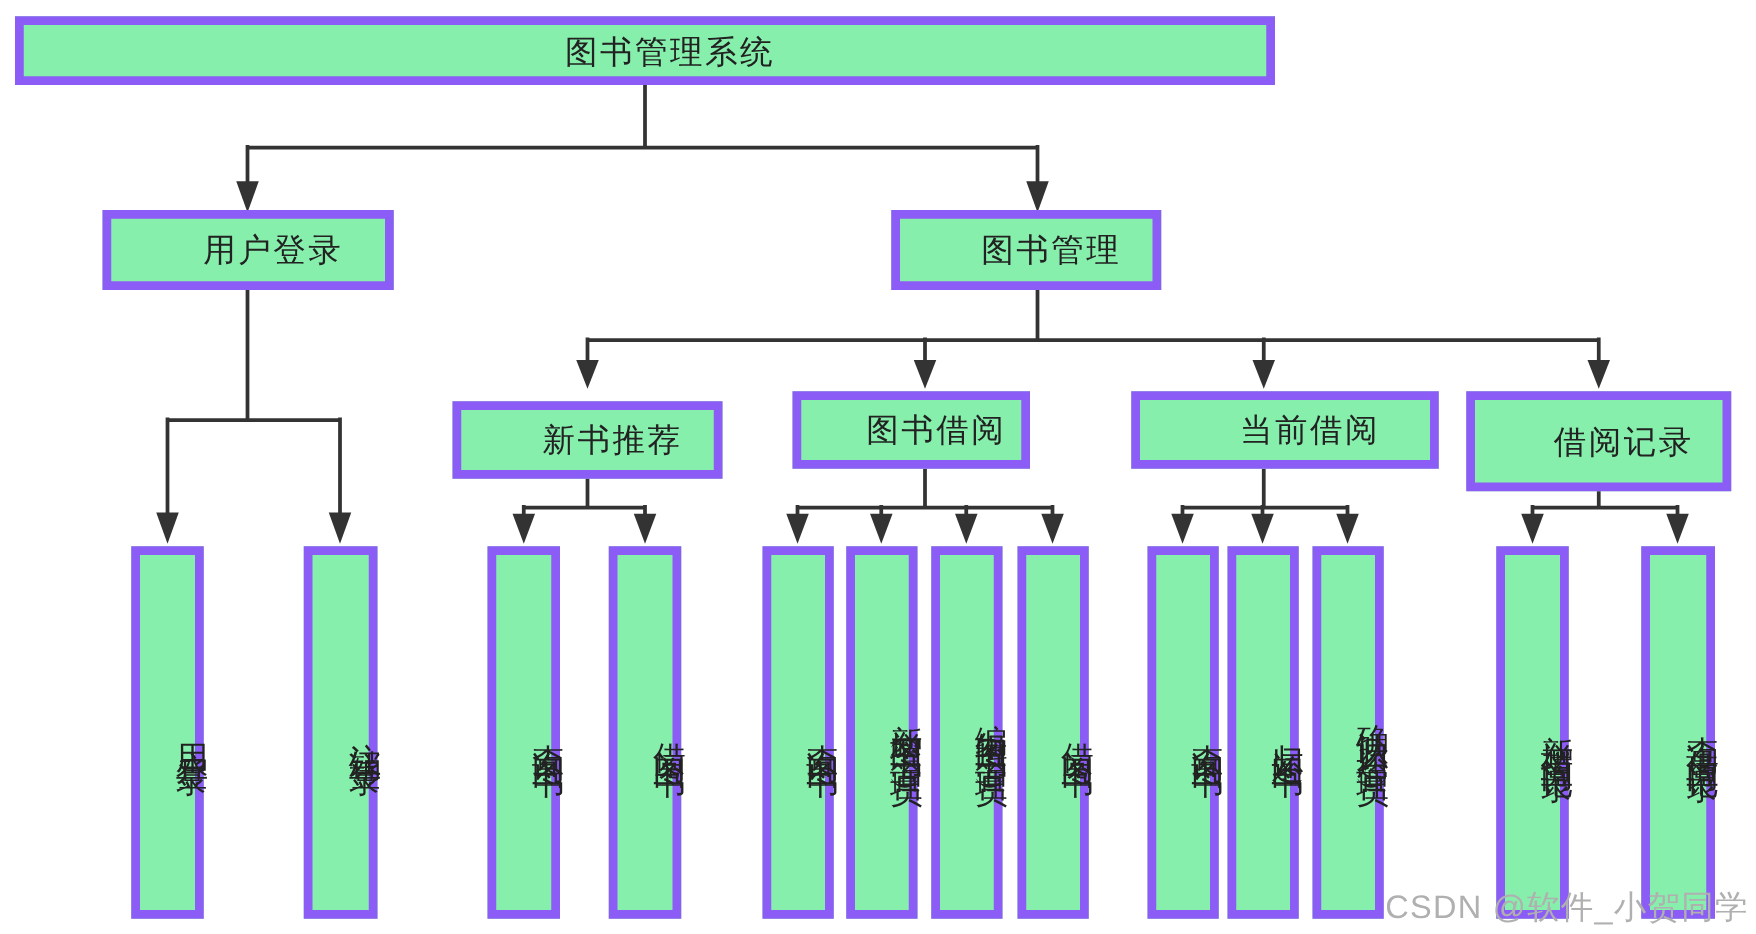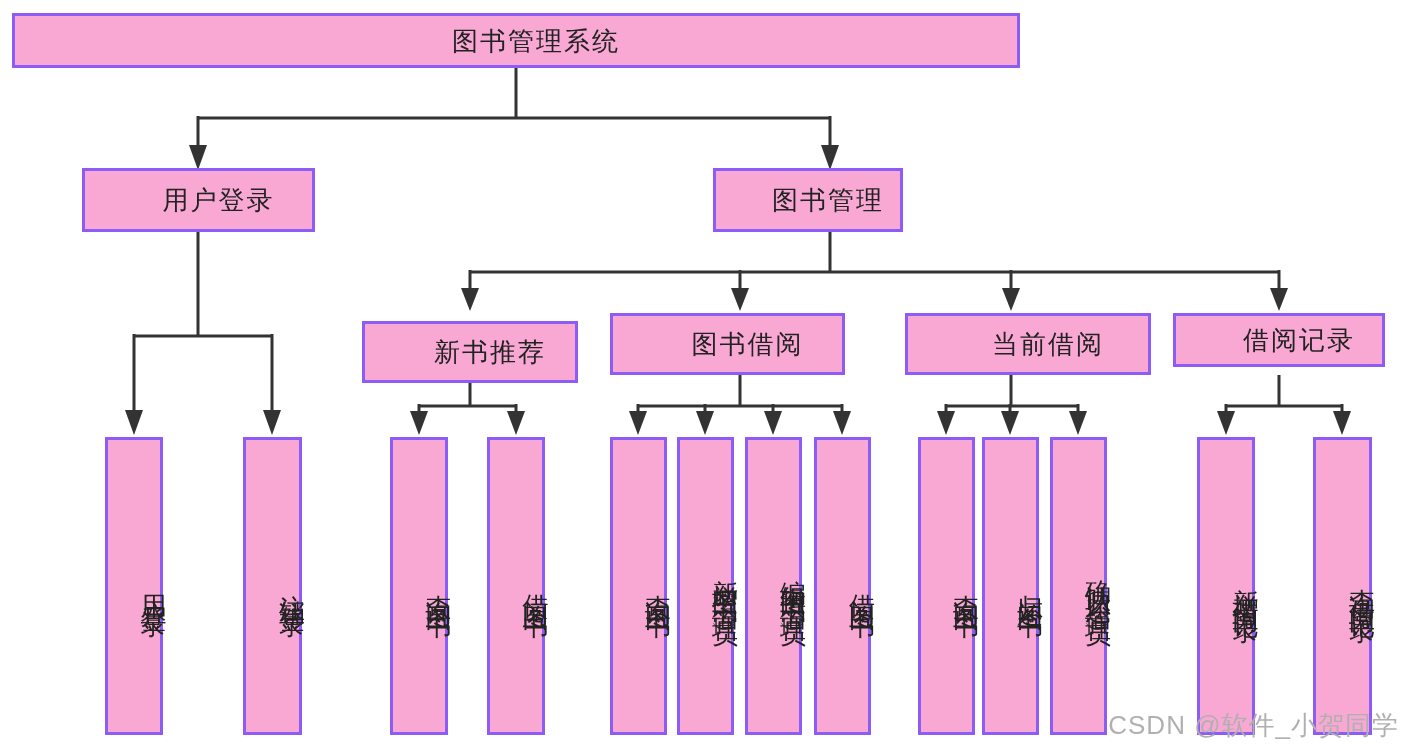--- a/index.html
+++ b/index.html
@@ -16,8 +16,8 @@
   .node{
     position:absolute;
     box-sizing:border-box;
-    background:#f9a8d4;
-    border:3px solid #8b5cf6;
+    background:#86efac;
+    border:7px solid #8b5cf6;
     display:flex;
     align-items:center;
     justify-content:center;

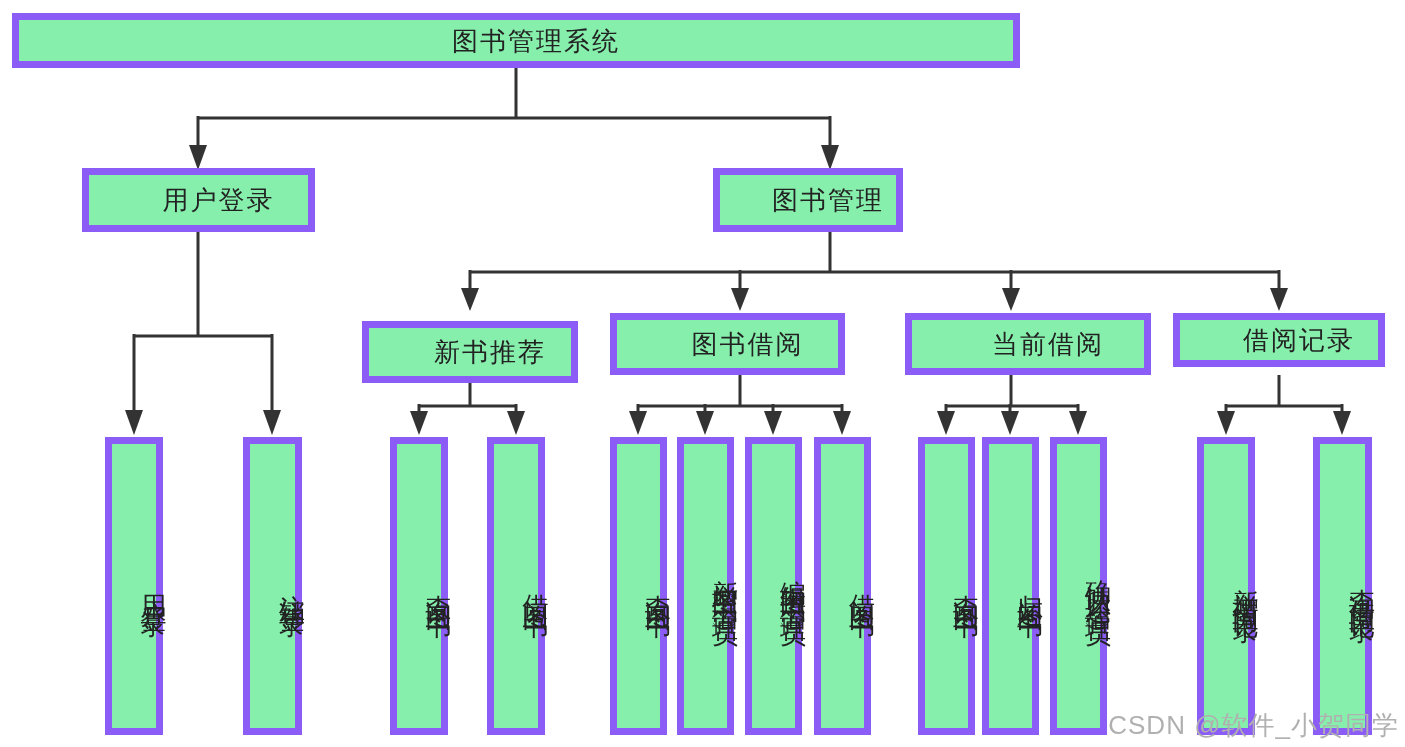--- a/index.html
+++ b/index.html
@@ -98,7 +98,7 @@
   <div class="node h" style="left:82px;top:168px;width:233px;height:64px">
     <span class="lbl">用户登录</span>
   </div>
-  <div class="node h" style="left:713px;top:168px;width:190px;height:64px">
+  <div class="node h" style="left:713px;top:168px;width:216px;height:64px">
     <span class="lbl">图书管理</span>
   </div>
 

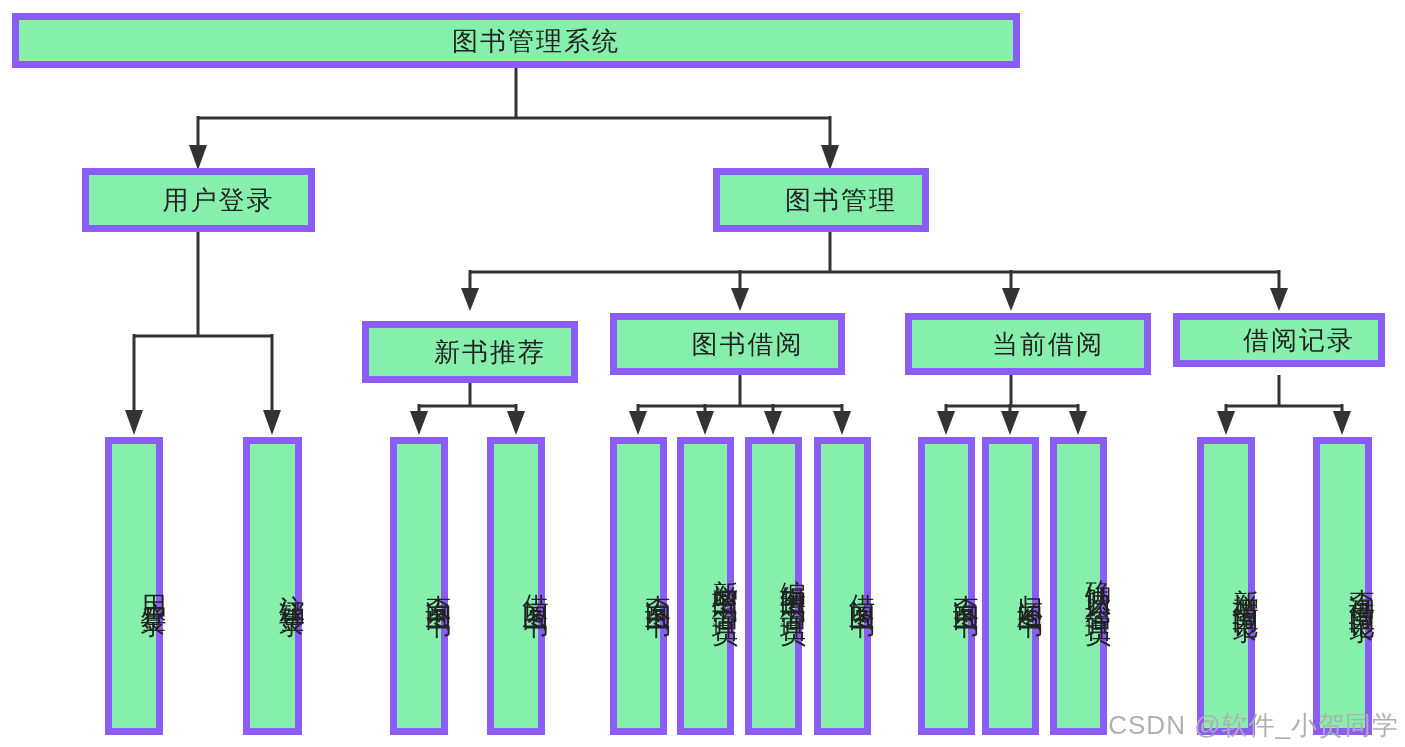--- a/index.html
+++ b/index.html
@@ -105,7 +105,7 @@
   <div class="node h" style="left:362px;top:321px;width:216px;height:62px">
     <span class="lbl">新书推荐</span>
   </div>
-  <div class="node h" style="left:610px;top:313px;width:235px;height:62px">
+  <div class="node h" style="left:634px;top:313px;width:190px;height:62px">
     <span class="lbl">图书借阅</span>
   </div>
   <div class="node h" style="left:905px;top:313px;width:246px;height:62px">

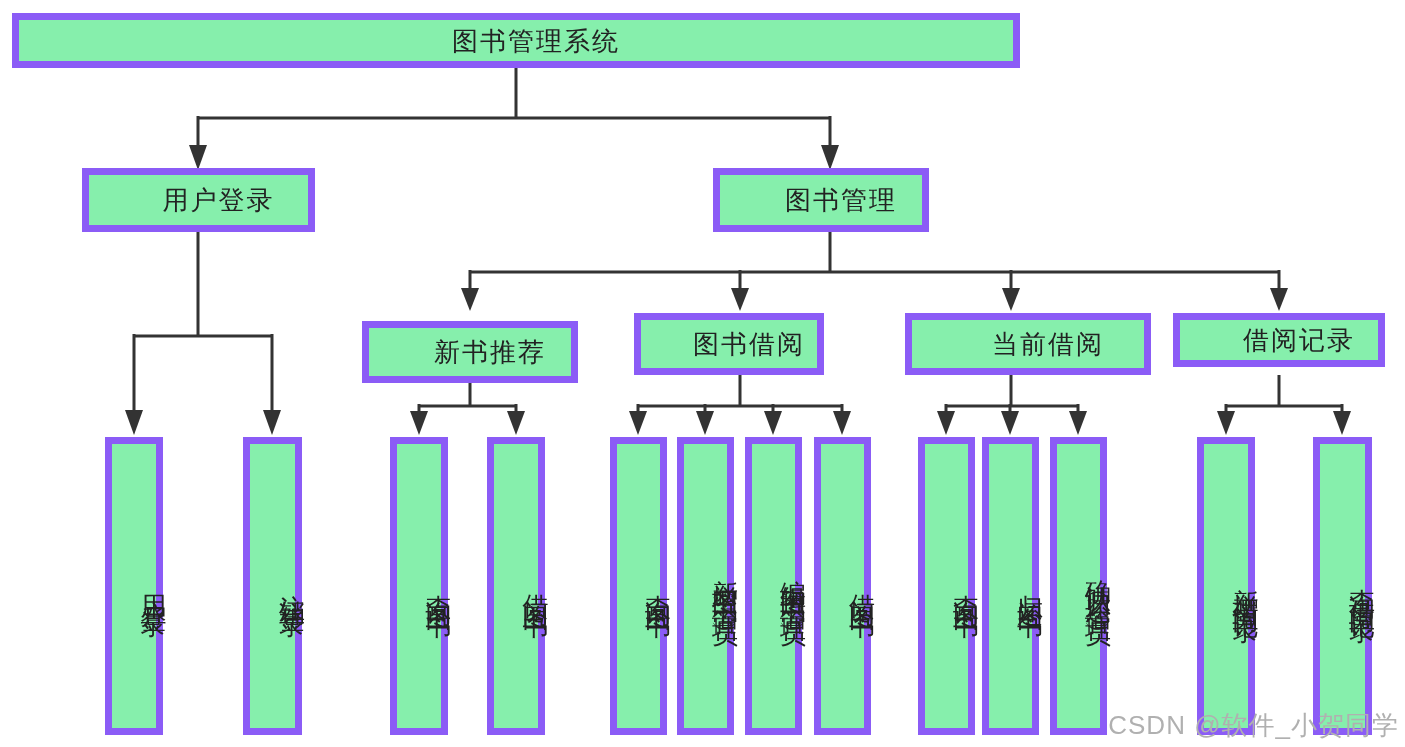--- a/index.html
+++ b/index.html
@@ -111,7 +111,7 @@
   <div class="node h" style="left:905px;top:313px;width:246px;height:62px">
     <span class="lbl">当前借阅</span>
   </div>
-  <div class="node h" style="left:1173px;top:313px;width:212px;height:54px">
+  <div class="node h" style="left:1173px;top:313px;width:212px;height:80px">
     <span class="lbl">借阅记录</span>
   </div>
 

